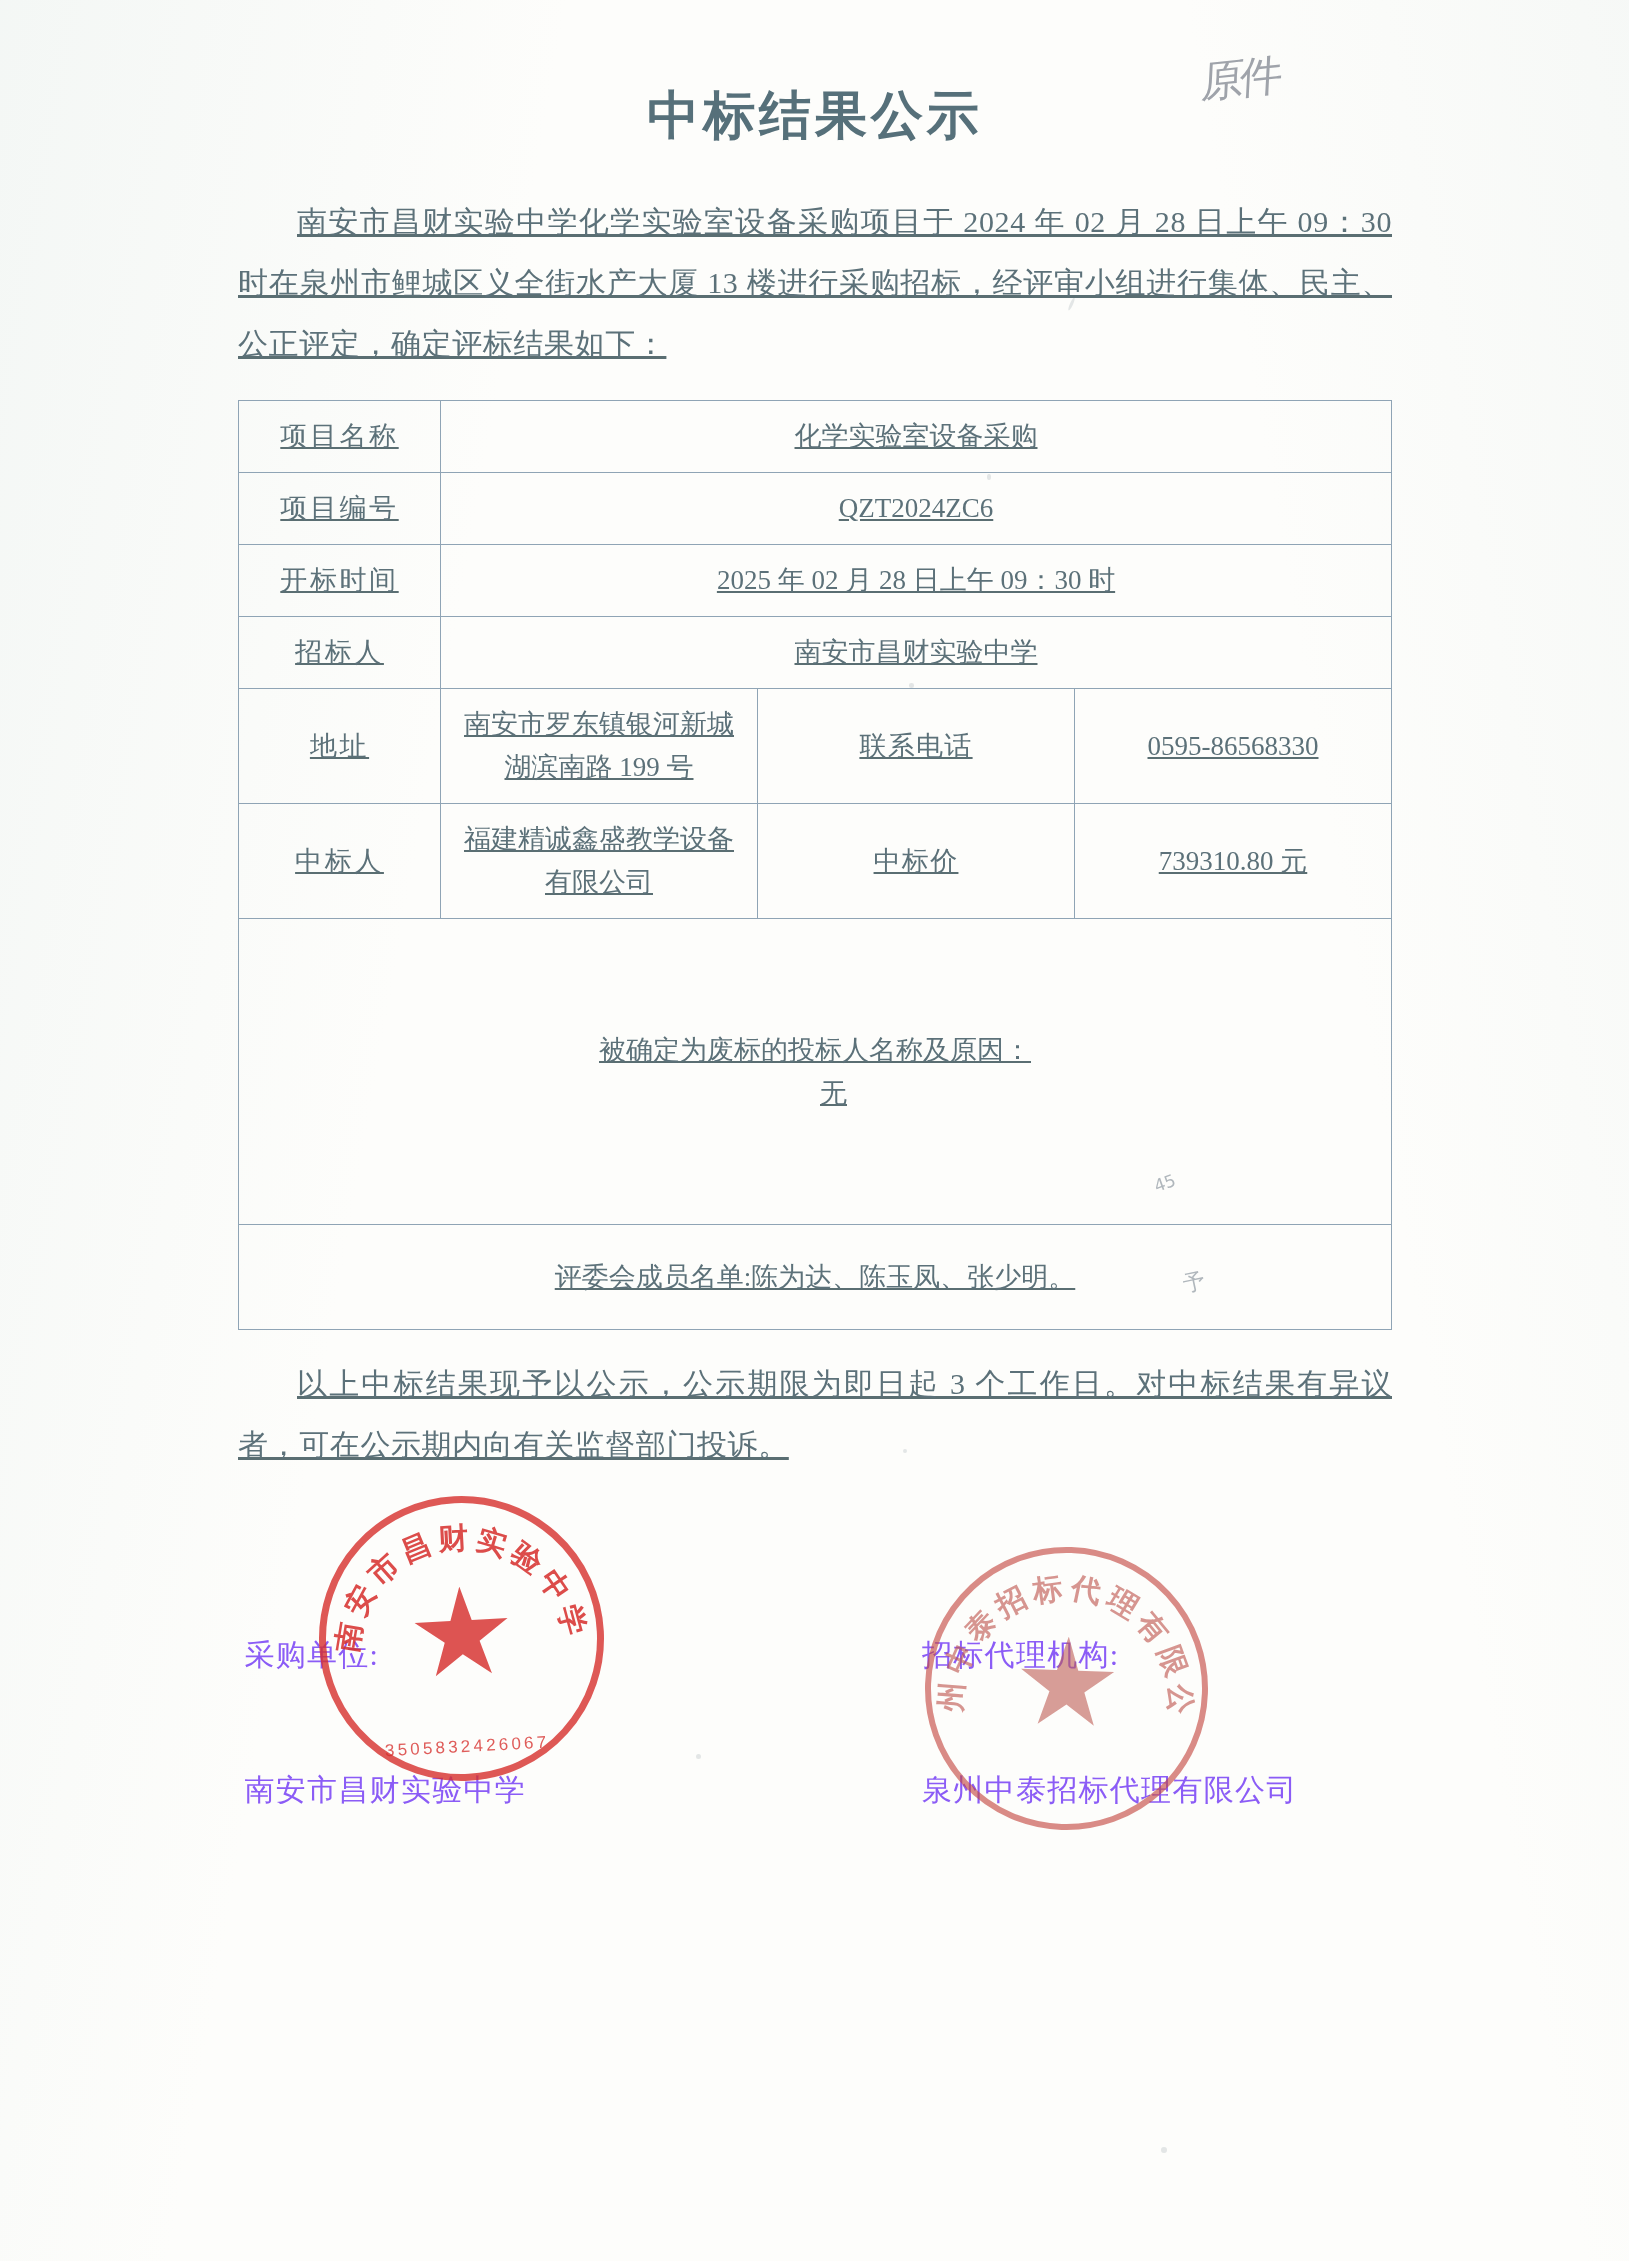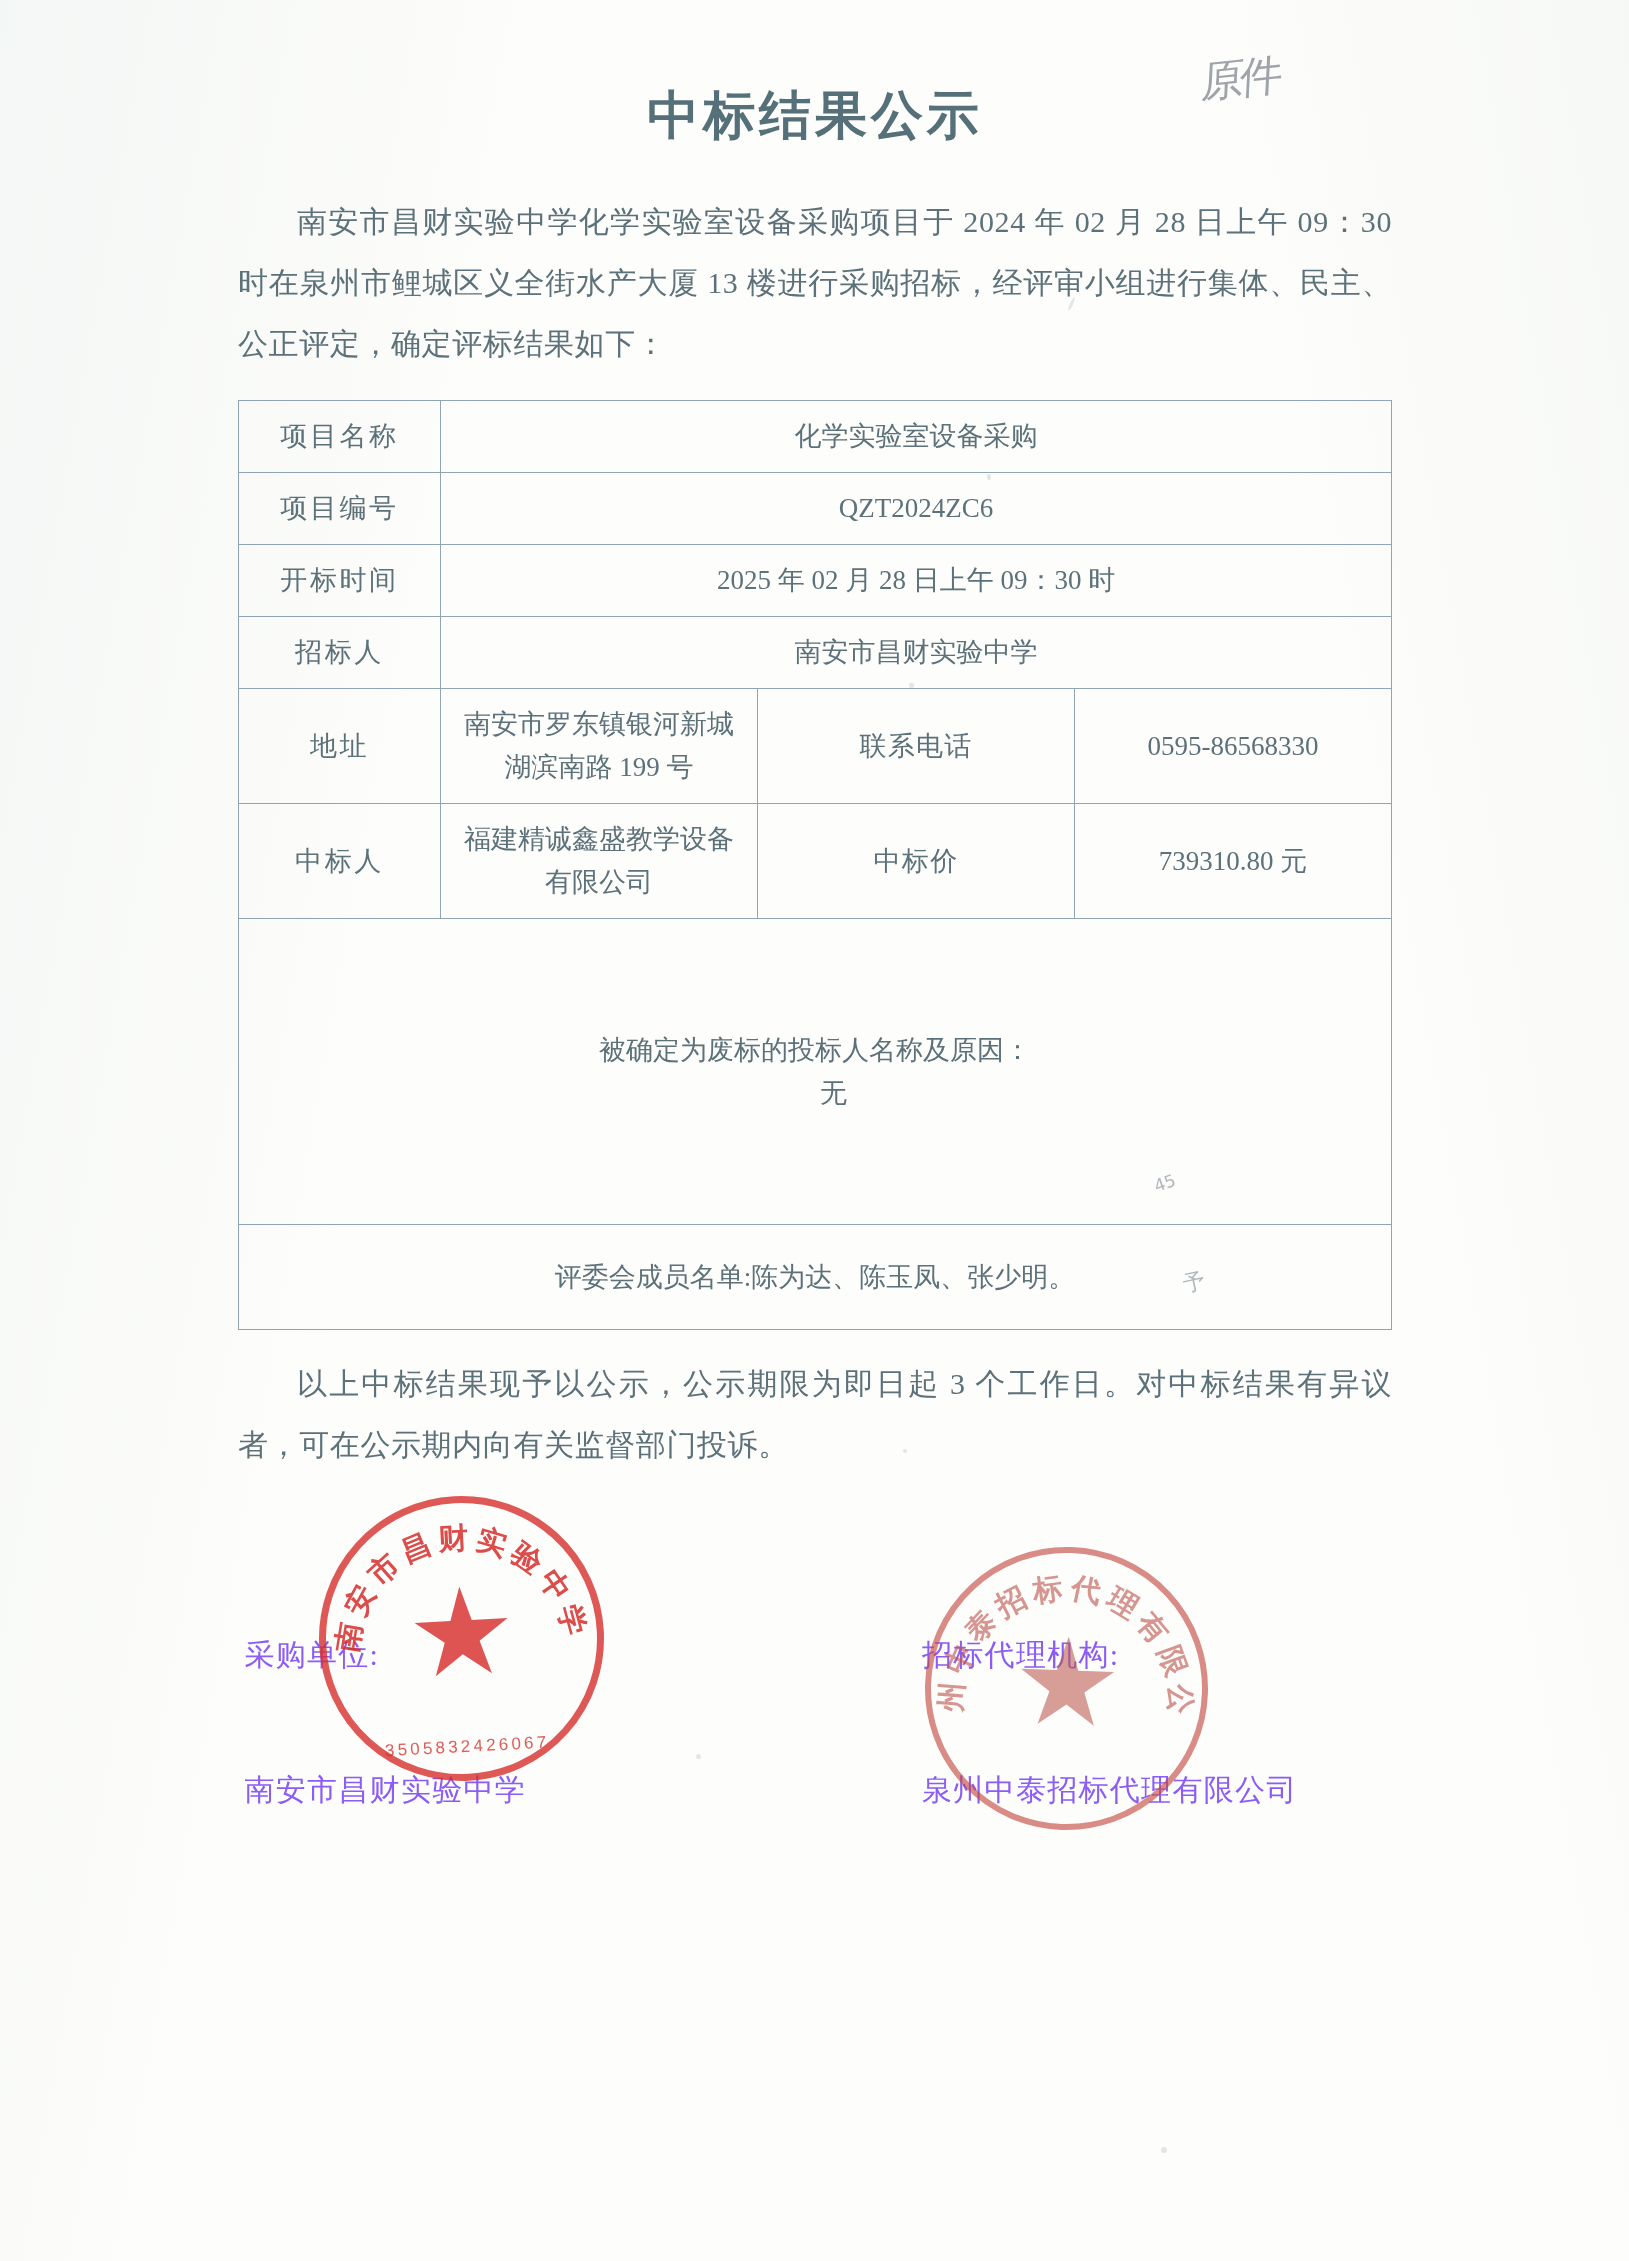--- a/index.html
+++ b/index.html
@@ -65,6 +65,7 @@
     margin: 0 auto;
     width: 1154px;
     padding-top: 40px;
+    text-decoration: underline;
   }
   p.para {
     font-size: 30px;

